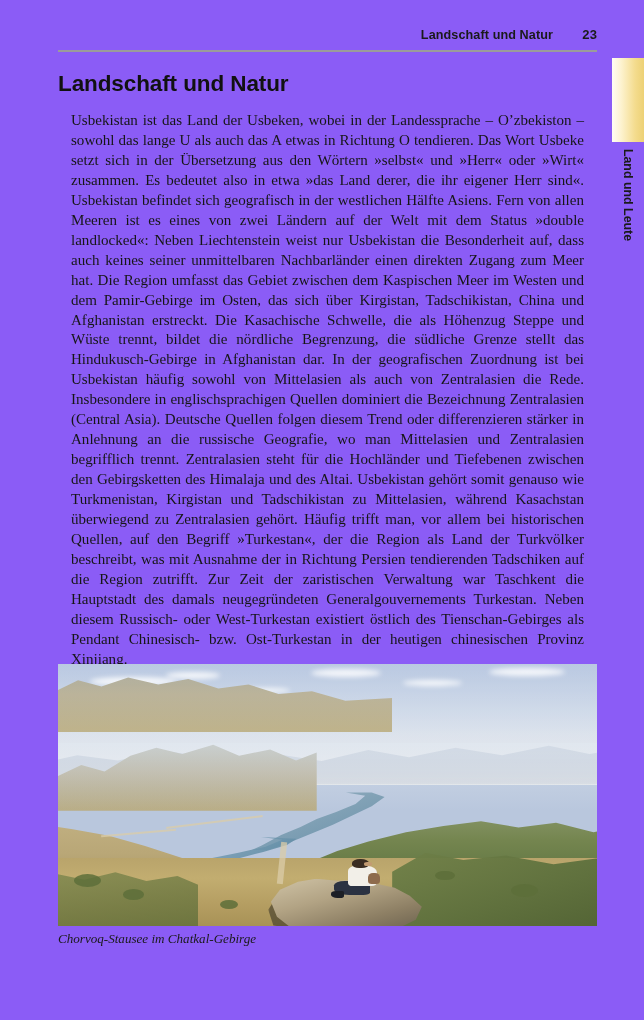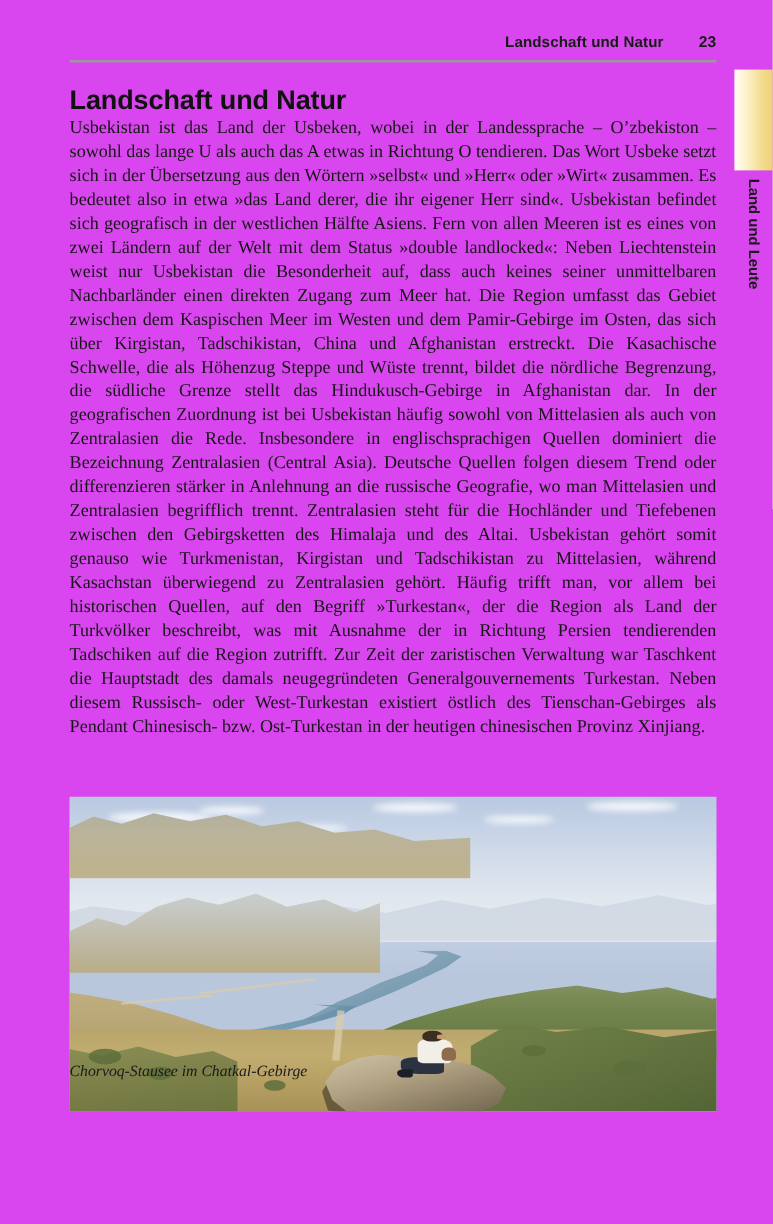--- a/index.html
+++ b/index.html
@@ -20,7 +20,7 @@
   #page {
     position: absolute;
     inset: 0;
-    background: #d946ef;
+    background: #8b5cf6;
   }
 
   

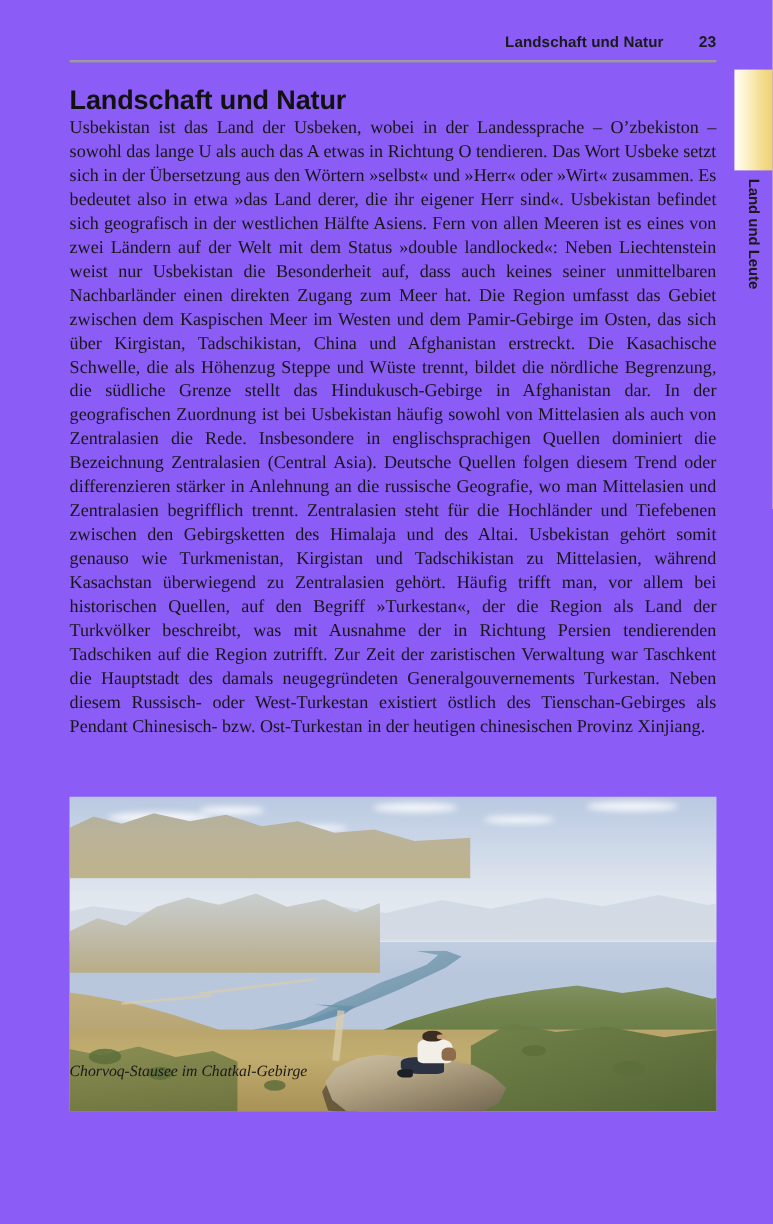--- a/index.html
+++ b/index.html
@@ -113,7 +113,7 @@
     color: #161616;
   }
   #body-text p {
-    margin: 0;
+    margin: 13px;
   }
 
   

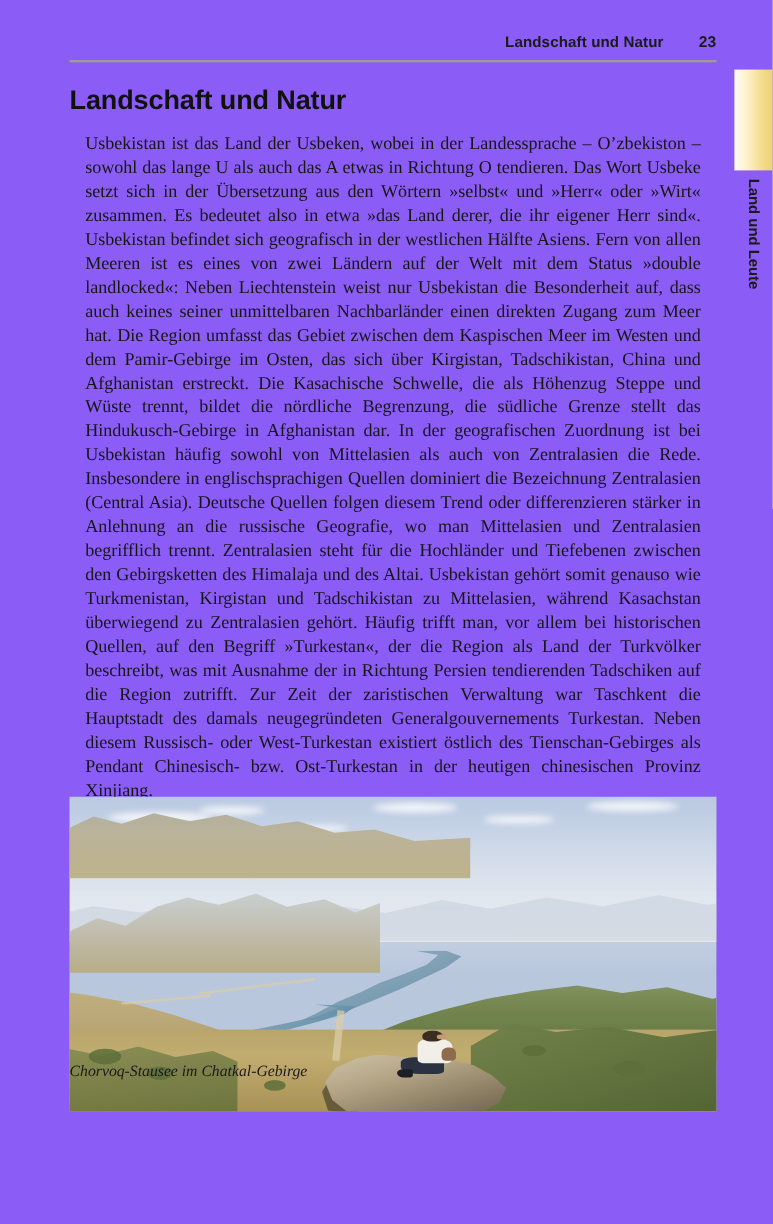--- a/index.html
+++ b/index.html
@@ -352,7 +352,7 @@
   #caption {
     position: absolute;
     left: 58px;
-    top: 884px;
+    top: 930px;
     width: 539px;
     font-style: italic;
     font-size: 13.1px;

